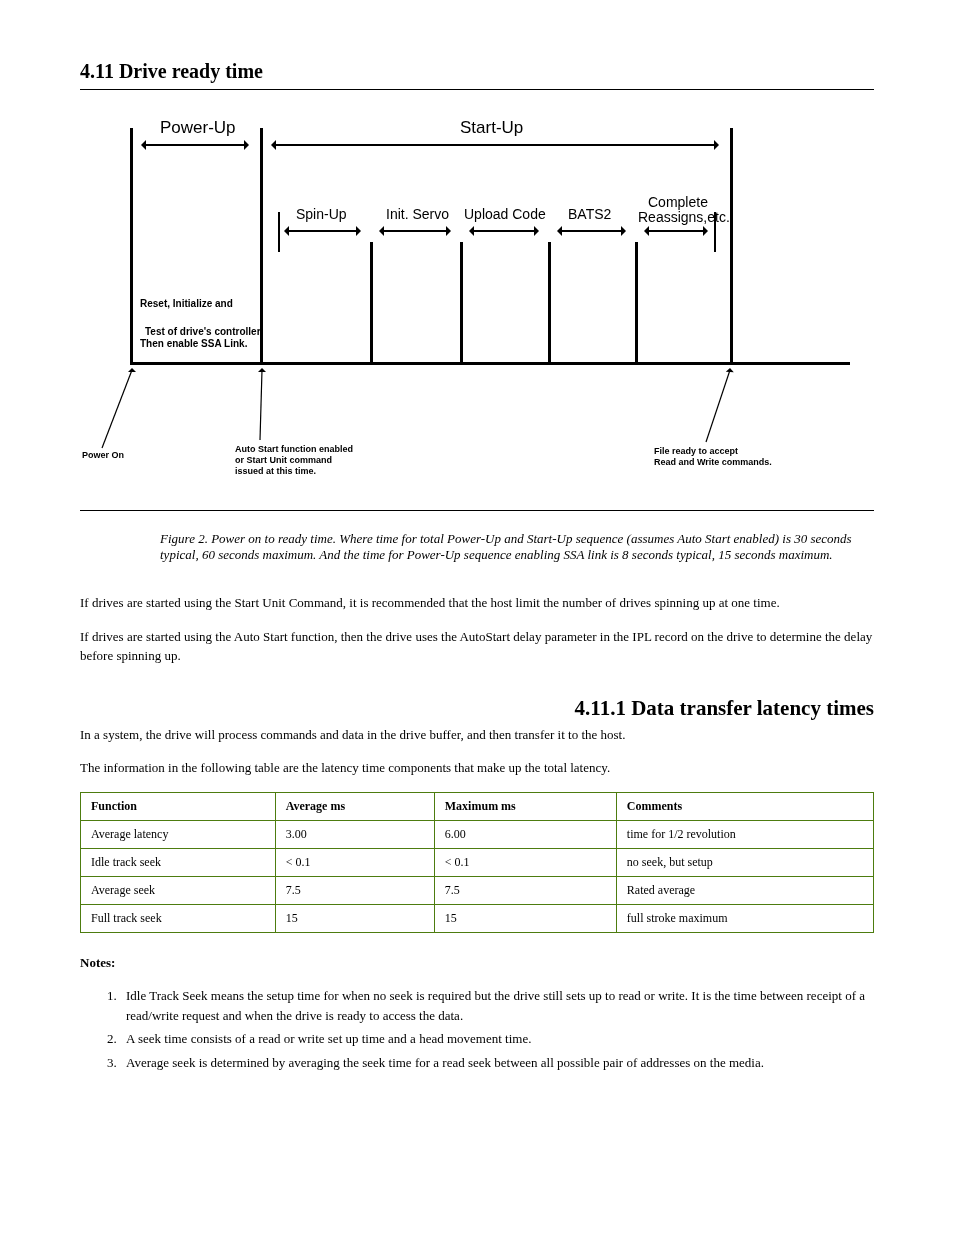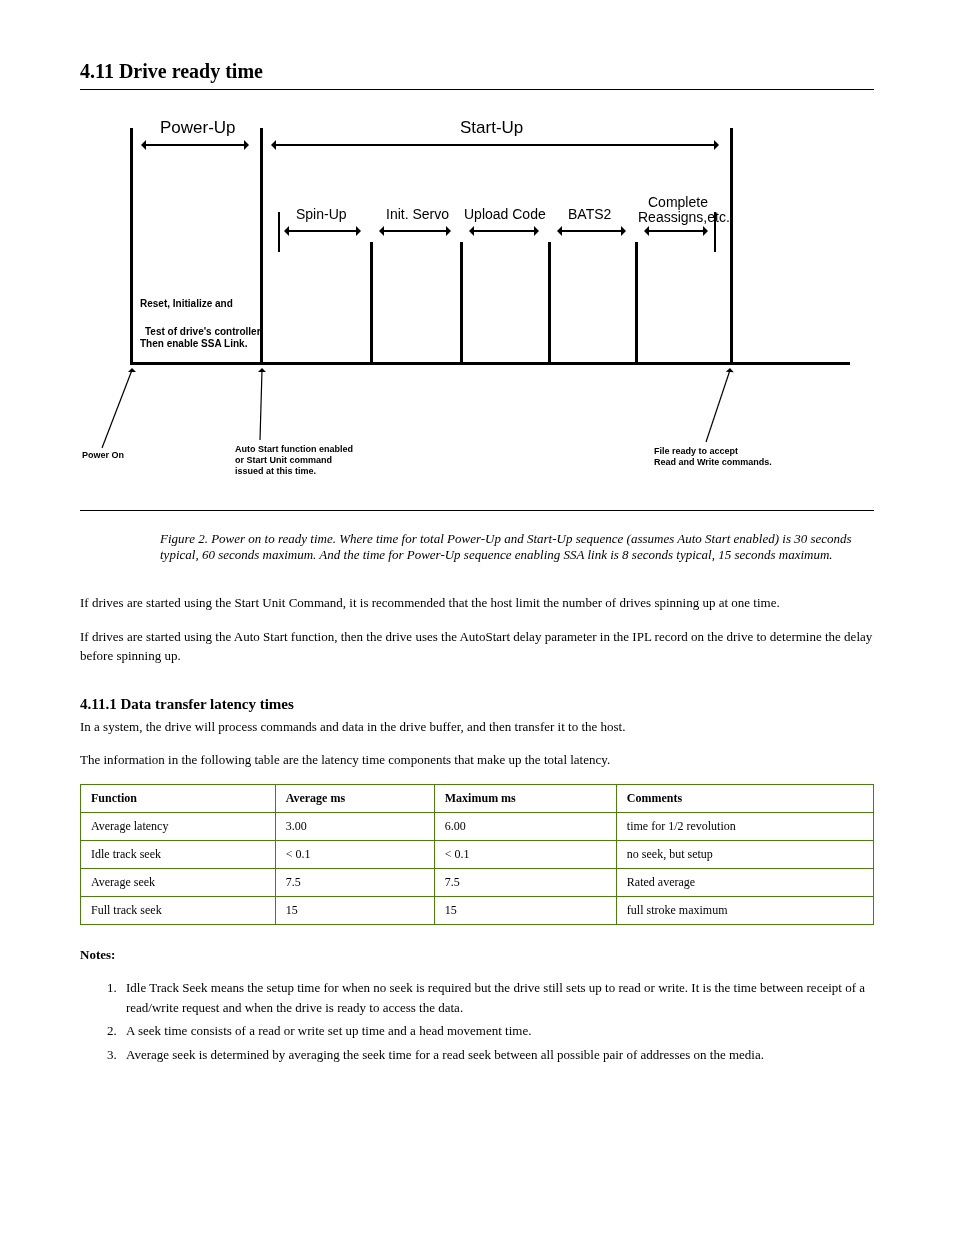--- a/index.html
+++ b/index.html
@@ -97,9 +97,10 @@
     margin: 0 0 14px 0;
   }
   .subhead {
-    font-size: 15px;
+    font-size: 21px;
     font-weight: bold;
     margin: 30px 0 4px 0;
+    text-align: right;
   }
 
   table.data {

